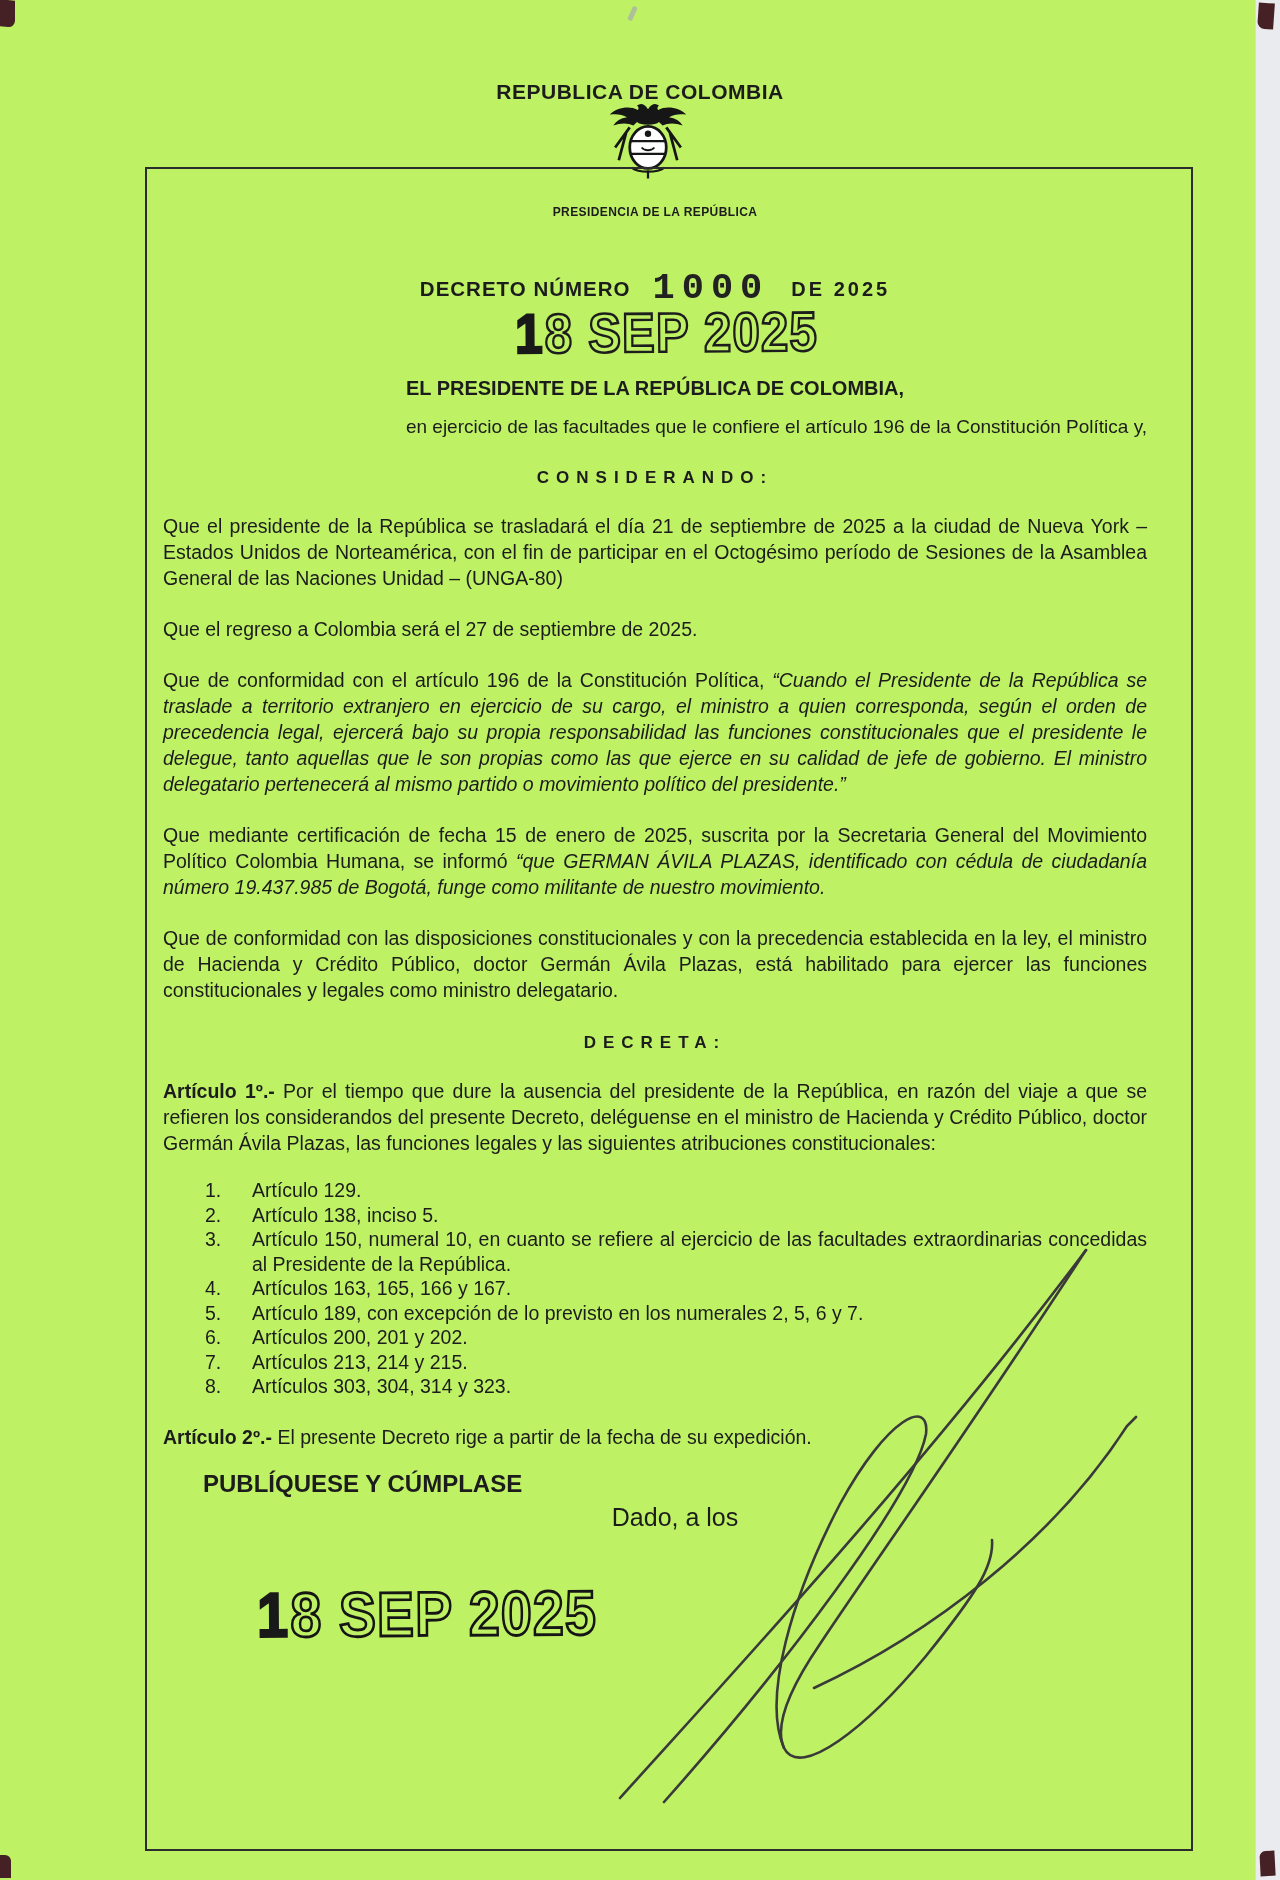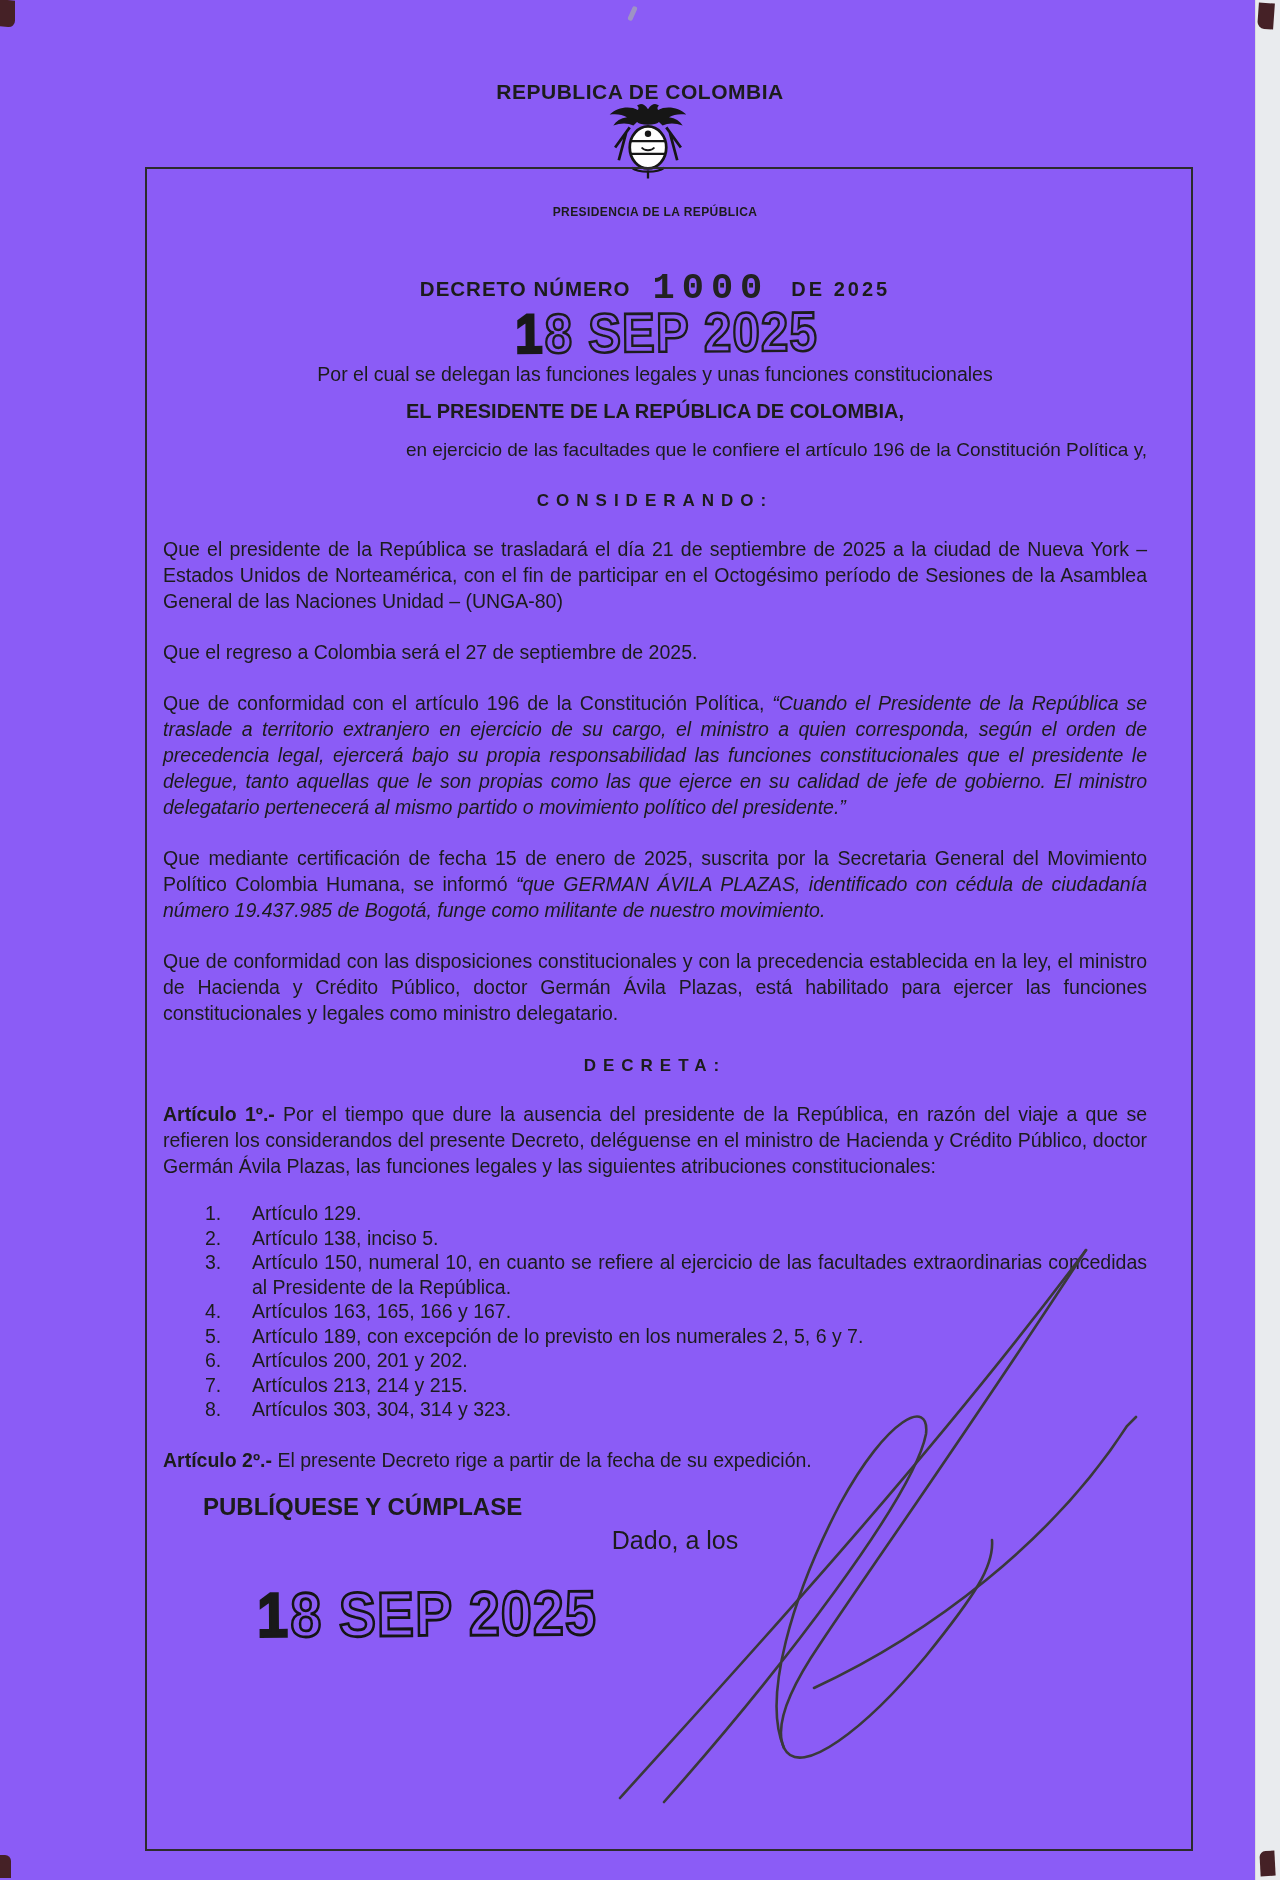--- a/index.html
+++ b/index.html
@@ -5,7 +5,7 @@
   html,body { margin:0; padding:0; background:#ffffff; }
   .page {
     position:relative; width:1280px; height:1880px;
-    background:#8b5cf6; overflow:hidden;
+    background:#bef264; overflow:hidden;
     font-family:"Liberation Sans", sans-serif; color:#1c1c1c;text-decoration:underline;
   }
   .edge-strip { position:absolute; right:0; top:0; width:24px; height:100%;

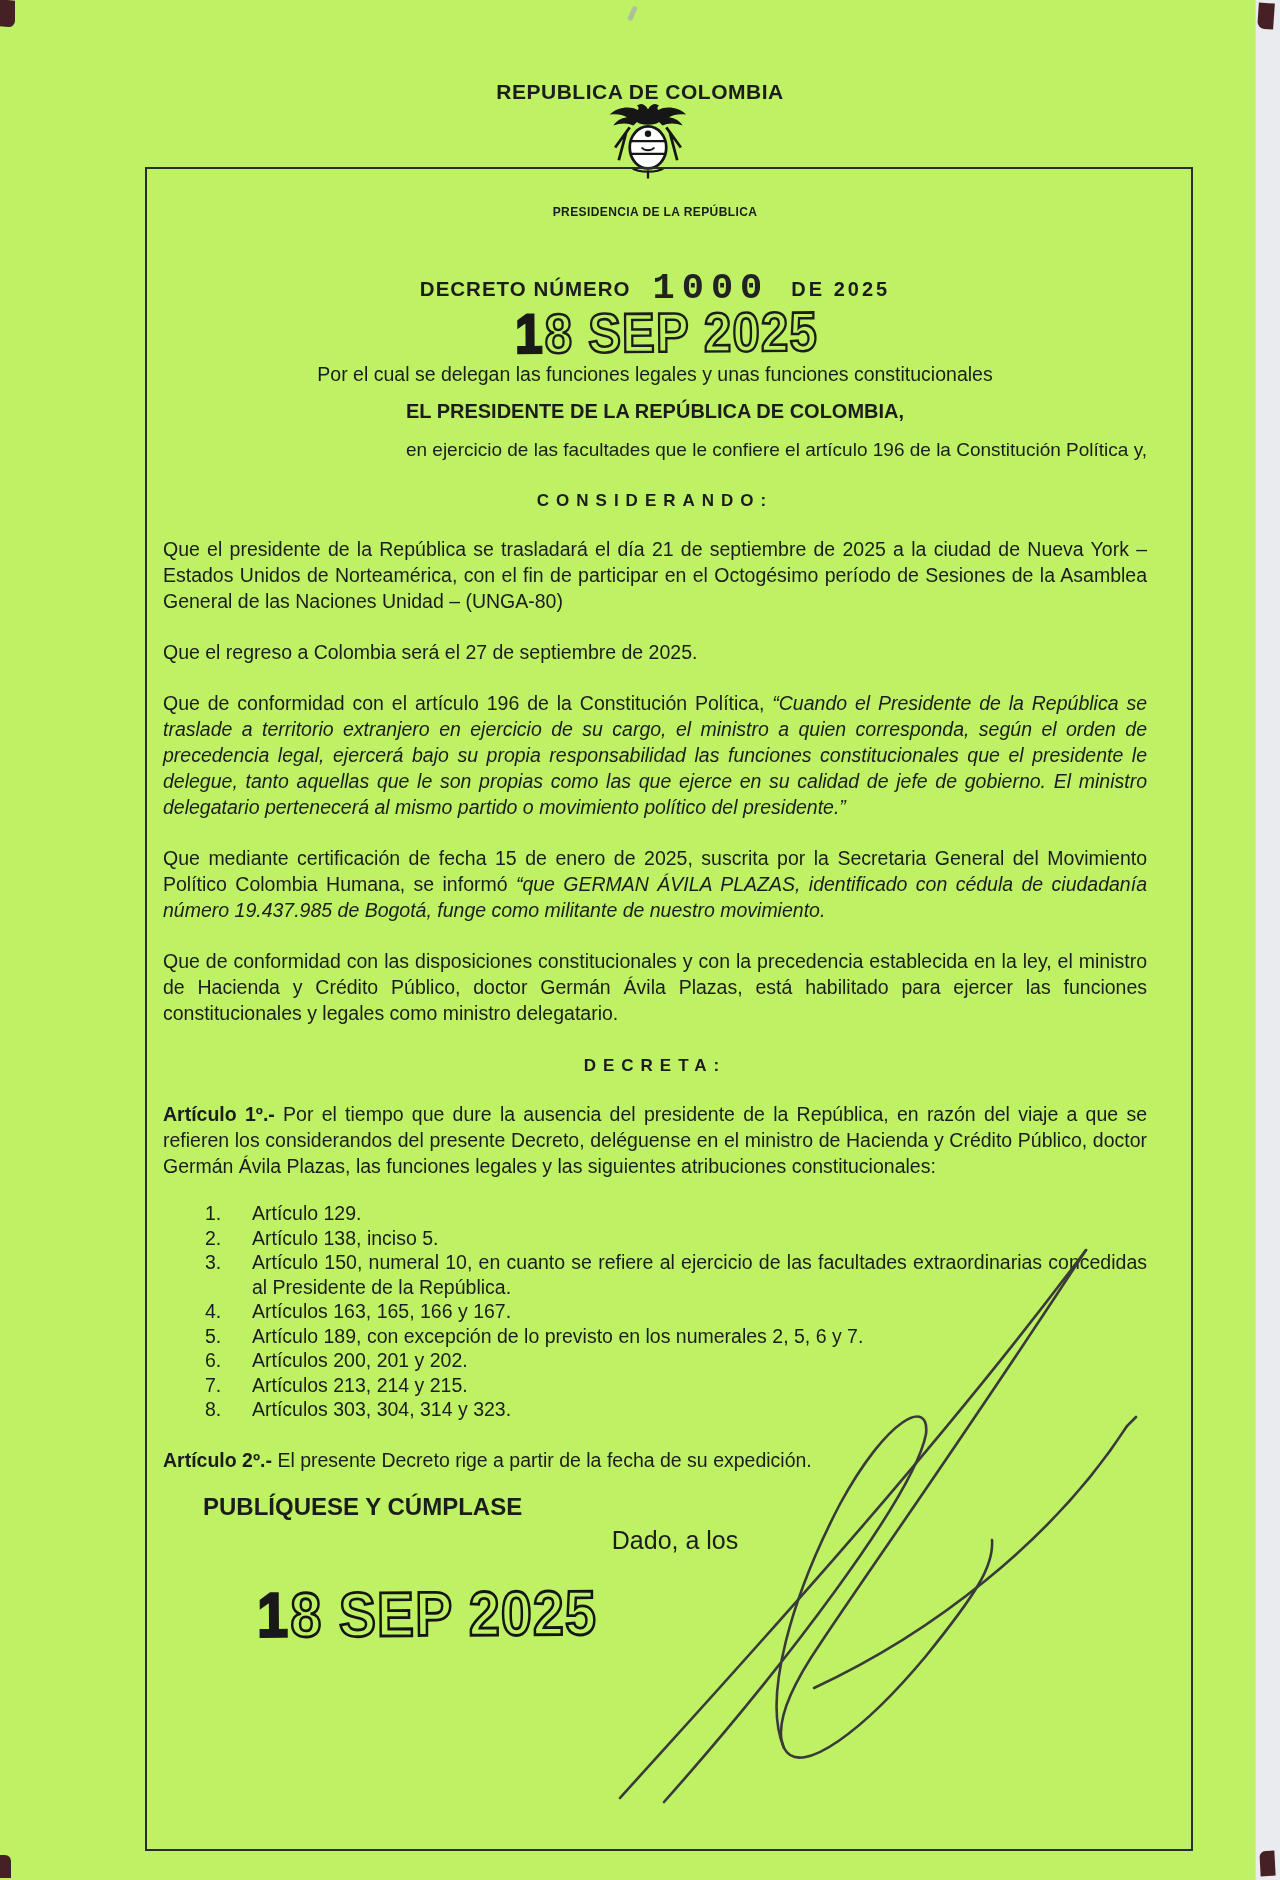--- a/index.html
+++ b/index.html
@@ -105,7 +105,6 @@
         </div>
       </div>
 
-      <div class="subject">Por el cual se delegan las funciones legales y unas funciones constitucionales</div>
 
       <div class="issuer-title">EL PRESIDENTE DE LA REPÚBLICA DE COLOMBIA,</div>
       <div class="issuer-basis">en ejercicio de las facultades que le confiere el artículo 196 de la Constitución Política y,</div>

